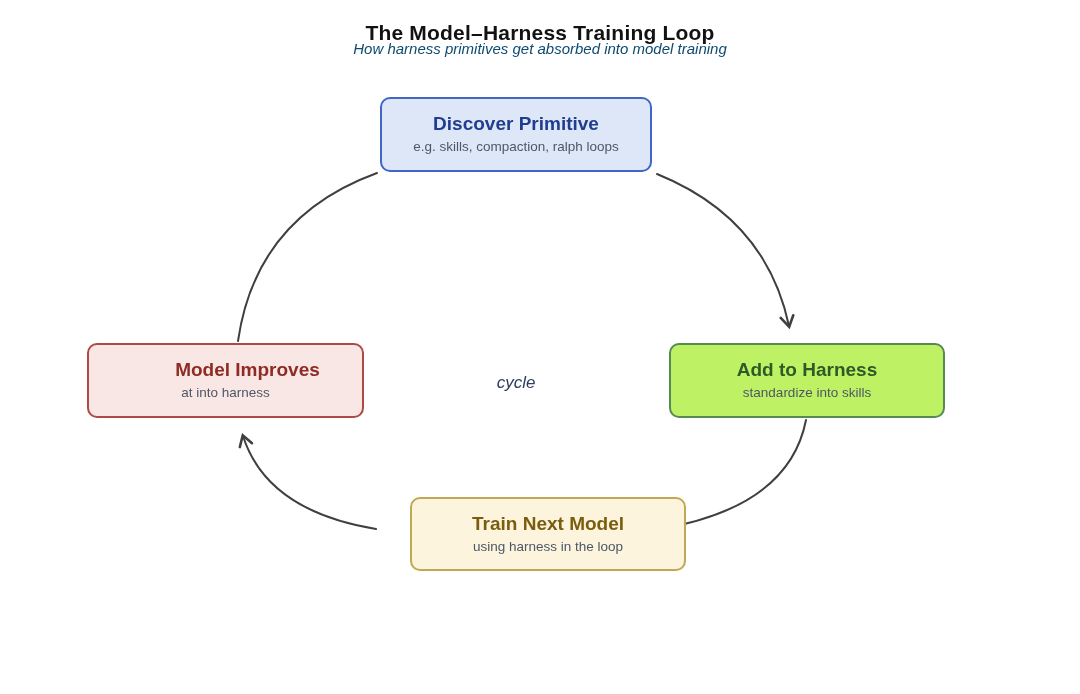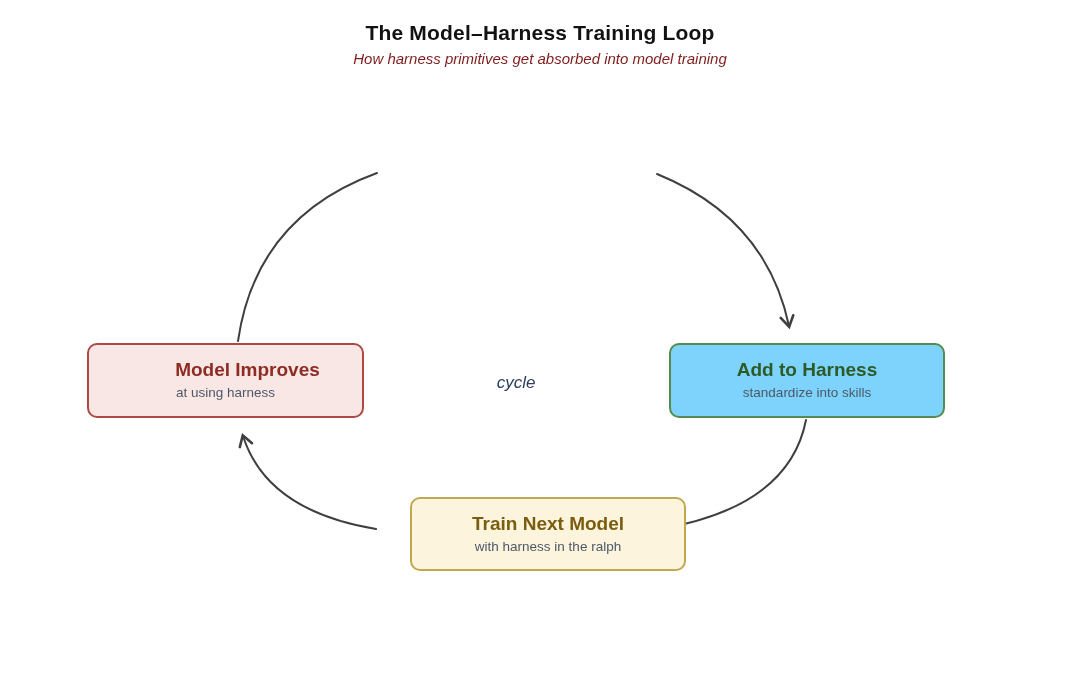--- a/index.html
+++ b/index.html
@@ -23,12 +23,12 @@
   }
   .header-sub {
     position: absolute;
-    top: 50px; left: 0;
+    top: 40px; left: 0;
     width: 100%;
     text-align: center;
     font-size: 15px;
     font-style: italic;
-    color: #7f1d1d;
+    color: #0c4a6e;
   }
   .arrow-layer {
     position: absolute;

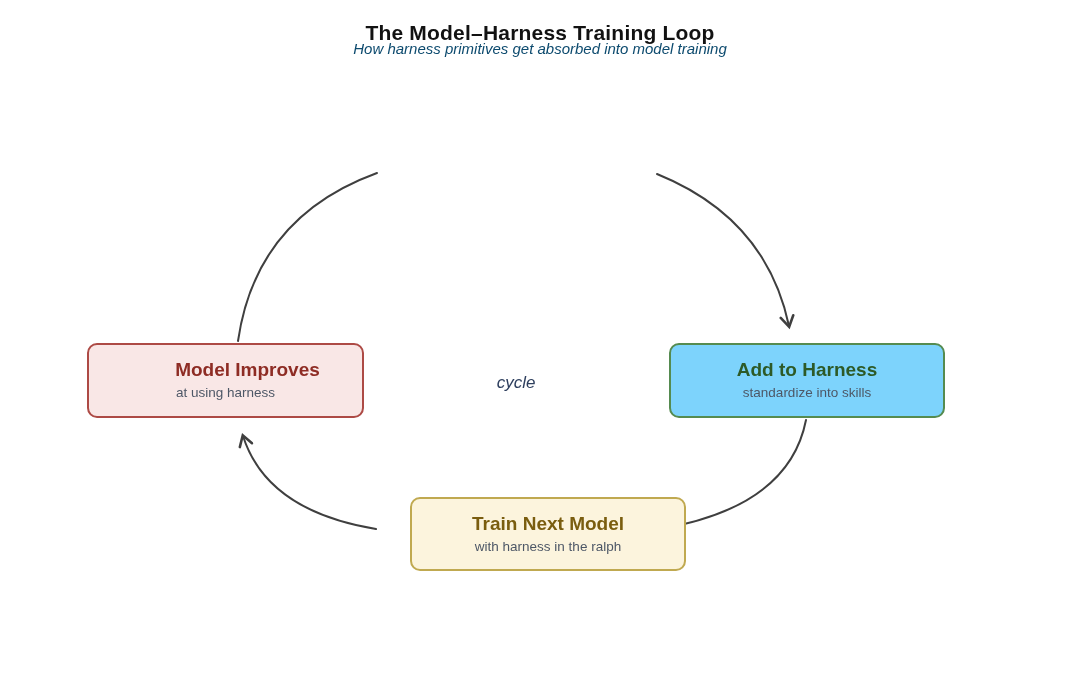--- a/index.html
+++ b/index.html
@@ -90,6 +90,10 @@
     <path class="arrow-stroke" d="M 238 341 Q 256 217, 377 173" fill="none" stroke="#3f3f3f" stroke-width="2" stroke-linecap="round"></path>
   </svg>
 
+  <div class="node node-discover" style="background: rgb(221, 231, 248); border-color: rgb(65, 102, 197);">
+    <div class="node-title" style="color: rgb(32, 61, 143);">Discover Primitive</div>
+    <div class="node-sub">e.g. skills, compaction, ralph loops</div>
+  </div>
 
   <div class="node node-harness" style="background: #7dd3fc; border-color: rgb(85, 139, 80);">
     <div class="node-title" style="color: rgb(45, 90, 39);">Add to Harness</div>

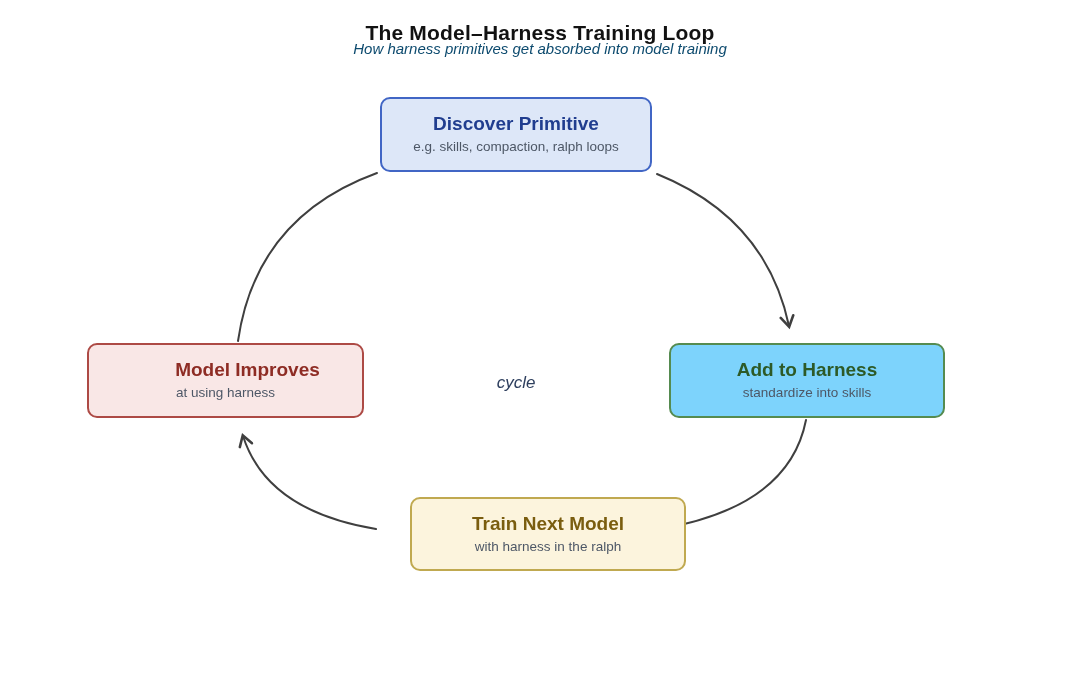--- a/index.html
+++ b/index.html
@@ -95,7 +95,7 @@
     <div class="node-sub">e.g. skills, compaction, ralph loops</div>
   </div>
 
-  <div class="node node-harness" style="background: #7dd3fc; border-color: rgb(85, 139, 80);">
+  <div class="node node-harness" style="background: #bef264; border-color: rgb(85, 139, 80);">
     <div class="node-title" style="color: rgb(45, 90, 39);">Add to Harness</div>
     <div class="node-sub">standardize into skills</div>
   </div>

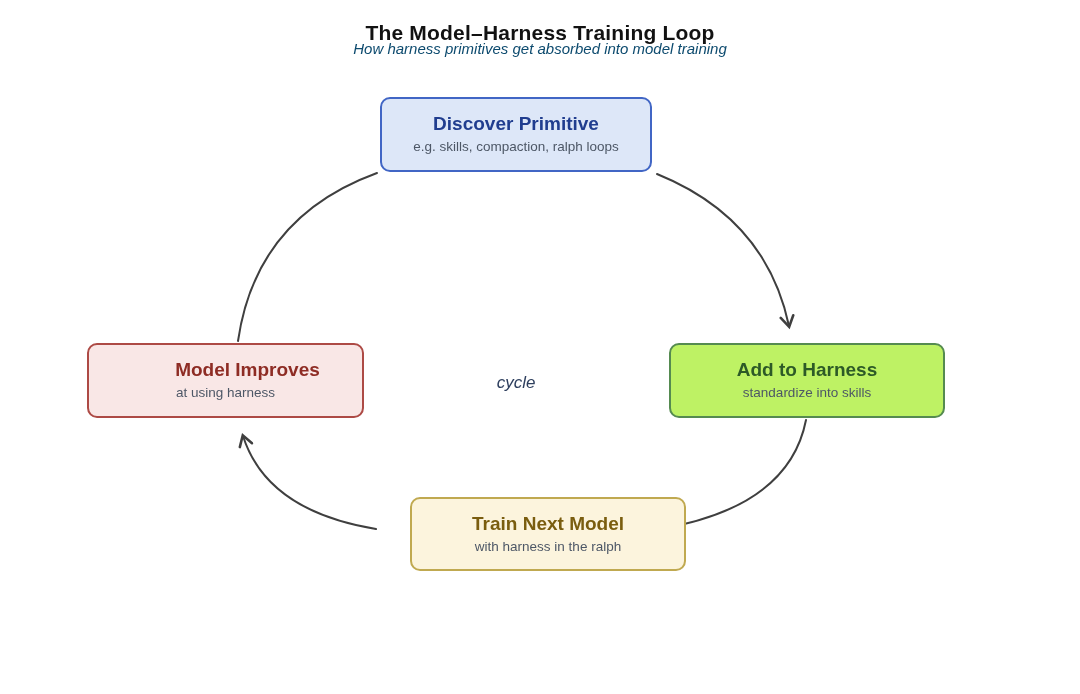--- a/index.html
+++ b/index.html
@@ -107,7 +107,7 @@
 
   <div class="node node-improves" style="background: rgb(249, 231, 230); border-color: rgb(173, 74, 69);">
     <div class="node-title" style="color: rgb(142, 44, 36); margin-left: 44px;">Model Improves</div>
-    <div class="node-sub">at using harness</div>
+    <div class="node-sub">at into harness</div>
   </div>
 
   <div class="center-label">

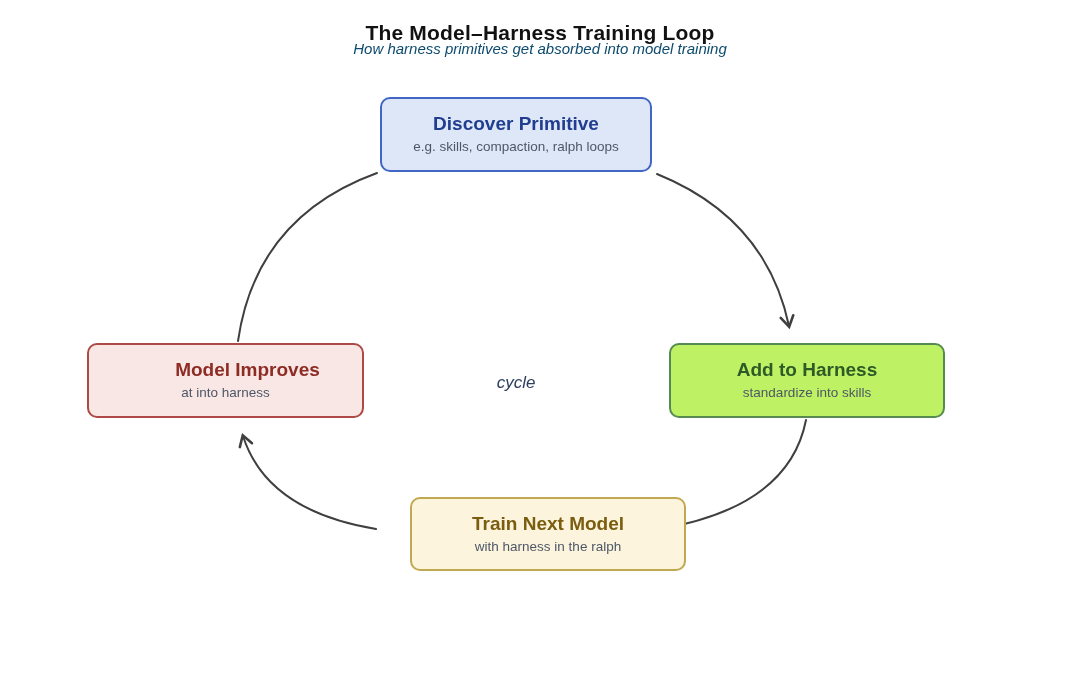--- a/index.html
+++ b/index.html
@@ -102,7 +102,7 @@
 
   <div class="node node-train" style="background: rgb(252, 244, 221); border-color: rgb(192, 169, 80); margin-left: 32px;">
     <div class="node-title" style="color: rgb(122, 93, 15);">Train Next Model</div>
-    <div class="node-sub">with harness in the ralph</div>
+    <div class="node-sub">using harness in the loop</div>
   </div>
 
   <div class="node node-improves" style="background: rgb(249, 231, 230); border-color: rgb(173, 74, 69);">

